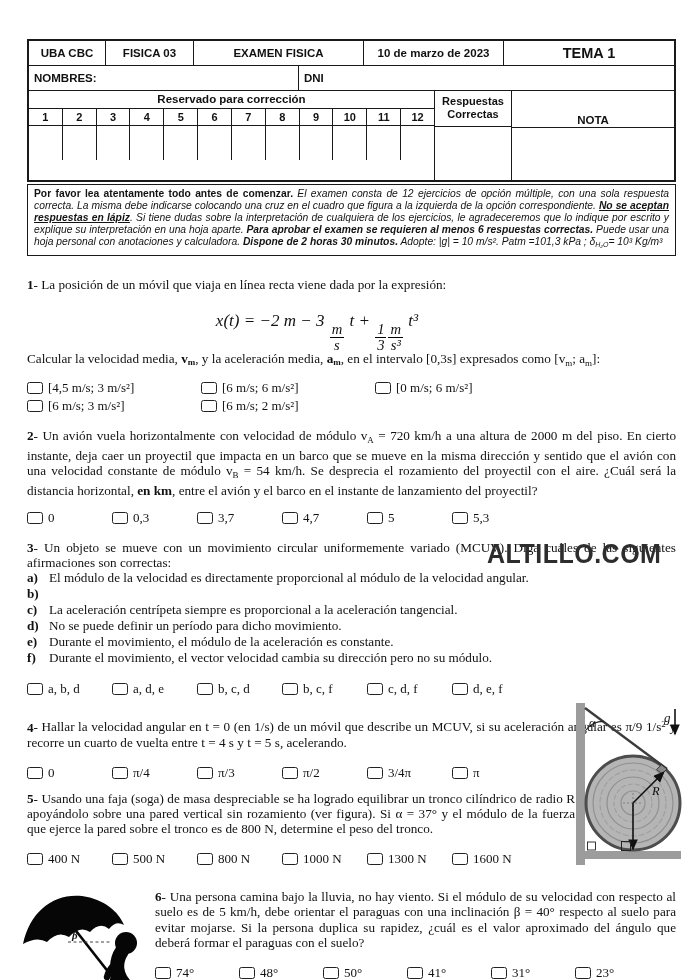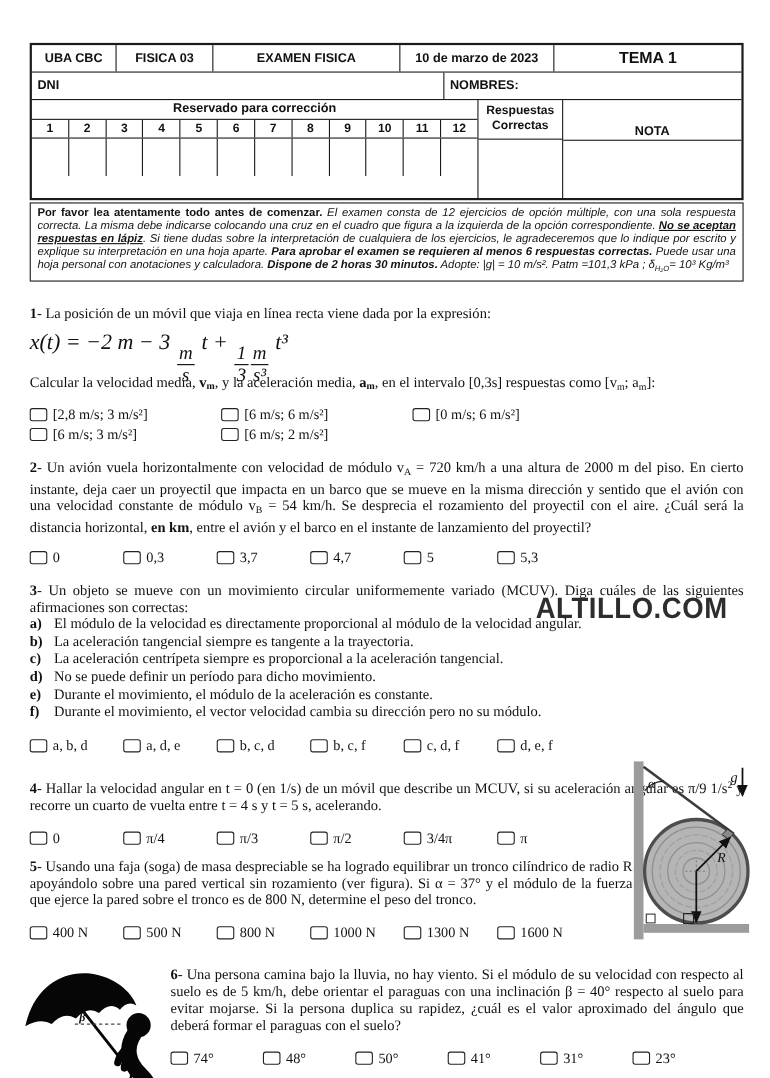--- a/index.html
+++ b/index.html
@@ -85,8 +85,8 @@
       <div class="hc cen tema" style="flex:1">TEMA 1</div>
     </div>
     <div class="ht-row r2">
+      <div class="hc lft" style="width:270px">NOMBRES:</div>
       <div class="hc lft" style="flex:1">DNI</div>
-      <div class="hc lft" style="width:270px">NOMBRES:</div>
     </div>
     <div class="grid3">
       <div class="colA">

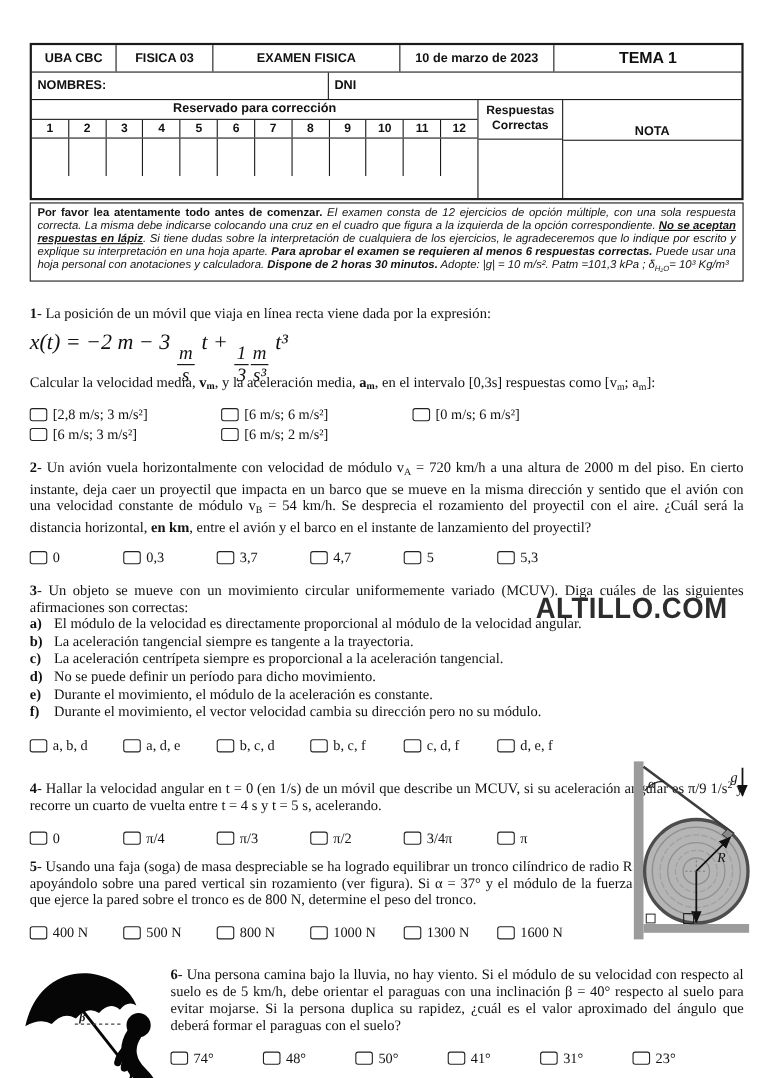--- a/index.html
+++ b/index.html
@@ -51,7 +51,7 @@
   
   .para{font-size:13.2px;line-height:15.4px;text-align:justify;}
   .oneline{text-align:left;}
-  .formula{width:580px;font-style:italic;font-size:20px;margin-top:8px;height:34px;}
+  .formula{width:580px;text-align:center;font-style:italic;font-size:17px;margin-top:19px;height:34px;}
   .itm{display:flex;font-size:13.2px;line-height:16px;}
   .itm .lt{font-weight:bold;width:22px;flex:none;}
   

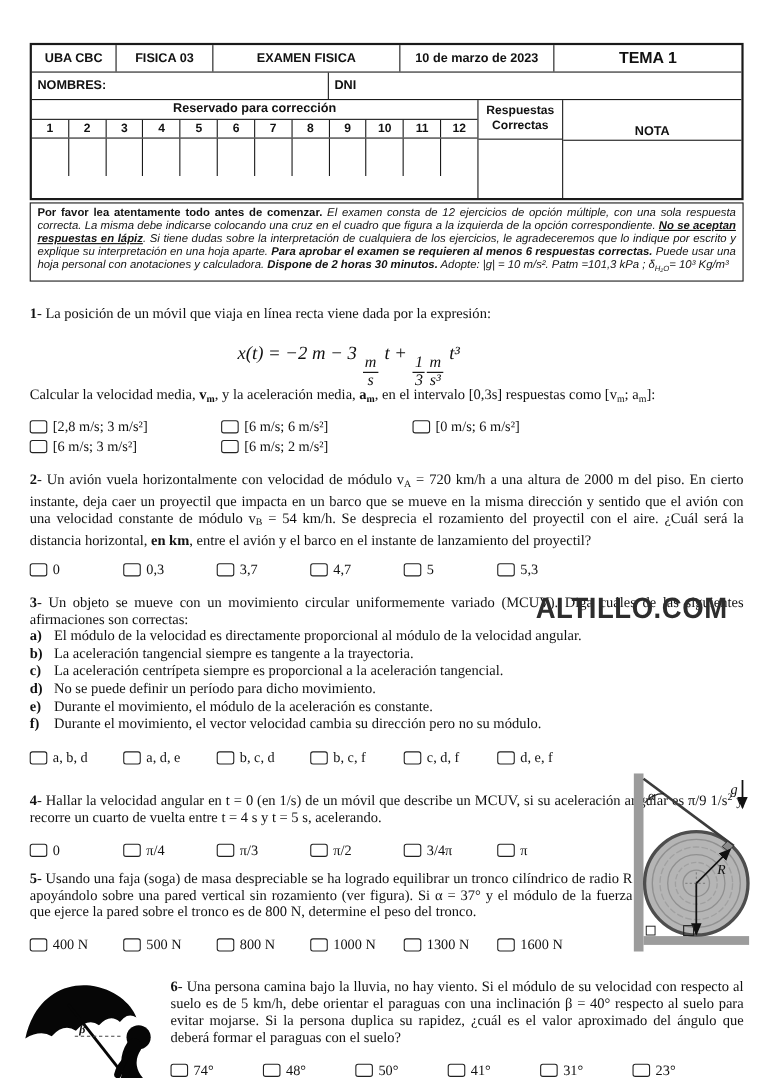--- a/index.html
+++ b/index.html
@@ -147,7 +147,7 @@
         <span class="fn">m</span>
         <span class="fd">s³</span>
       </span><span> t³</span></div>
-  <div class="para oneline" style="margin-top:6px"><span>Calcular la velocidad media, </span><span class="b">v</span><span class="b sub">m</span><span>, y la aceleración media, </span><span class="b">a</span><span class="b sub">m</span><span>, en el intervalo [0,3s] respuestas como [v</span><span class="sub">m</span><span>; a</span><span class="sub">m</span><span>]:</span></div>
+  <div class="para oneline" style="margin-top:6px"><span>Calcular la velocidad media, </span><span class="b">v</span><span class="b sub">m</span><span>, y la aceleración media, </span><span class="b">a</span><span class="b sub">m</span><span>, en el intervalo [0,3s] expresados como [v</span><span class="sub">m</span><span>; a</span><span class="sub">m</span><span>]:</span></div>
   <div class="og g3" style="margin-top:9px">
     <div class="opt">
         <span class="cb"></span>

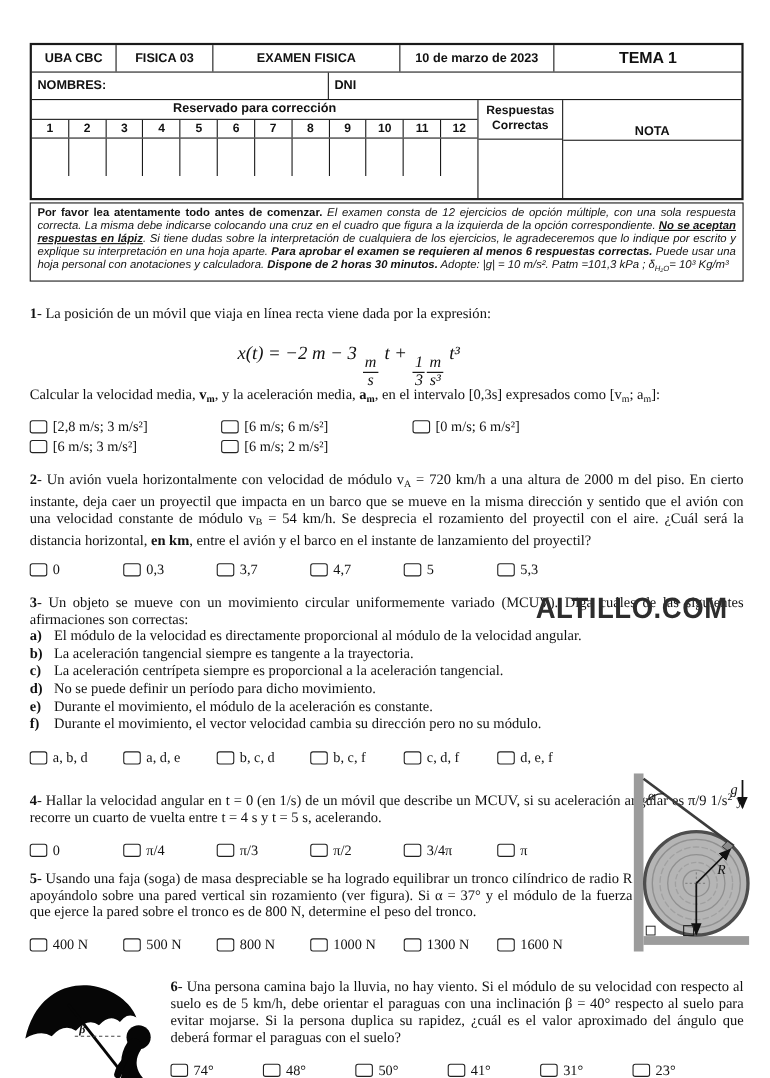--- a/index.html
+++ b/index.html
@@ -151,7 +151,7 @@
   <div class="og g3" style="margin-top:9px">
     <div class="opt">
         <span class="cb"></span>
-        <span>[2,8 m/s; 3 m/s²]</span>
+        <span>[4,5 m/s; 3 m/s²]</span>
       </div>
     <div class="opt">
         <span class="cb"></span>

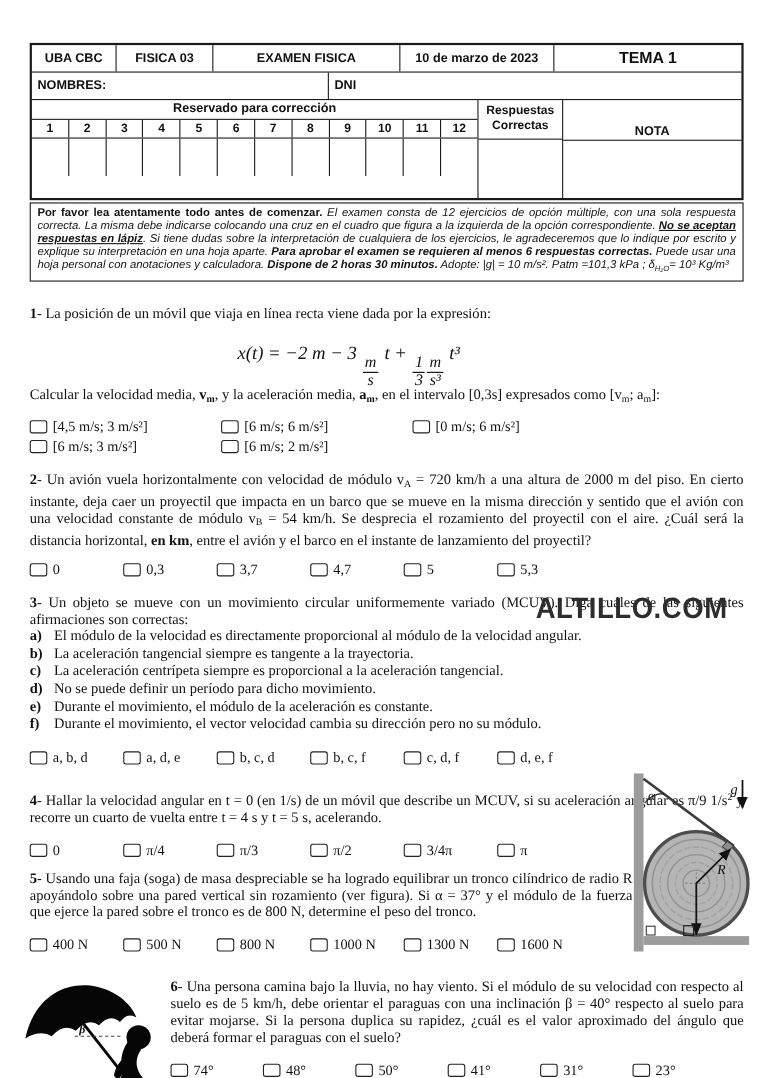--- a/index.html
+++ b/index.html
@@ -207,7 +207,6 @@
       </div>
     <div class="itm">
         <span class="lt">b)</span>
-        <span>La aceleración tangencial siempre es tangente a la trayectoria.</span>
       </div>
     <div class="itm">
         <span class="lt">c)</span>

